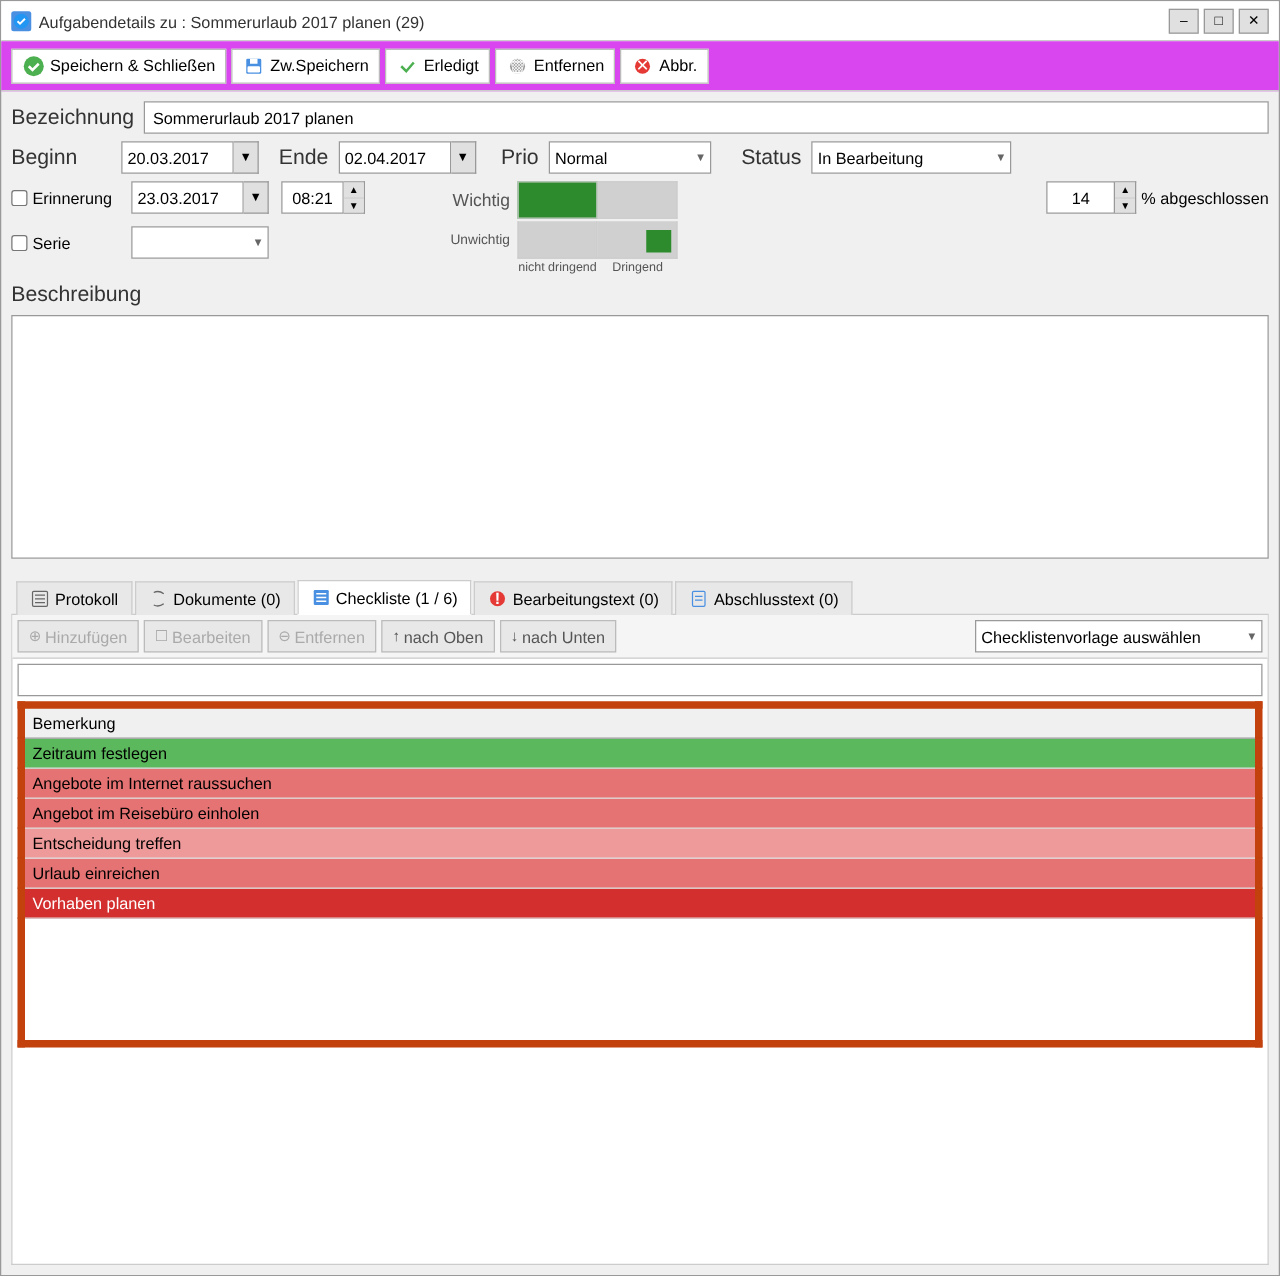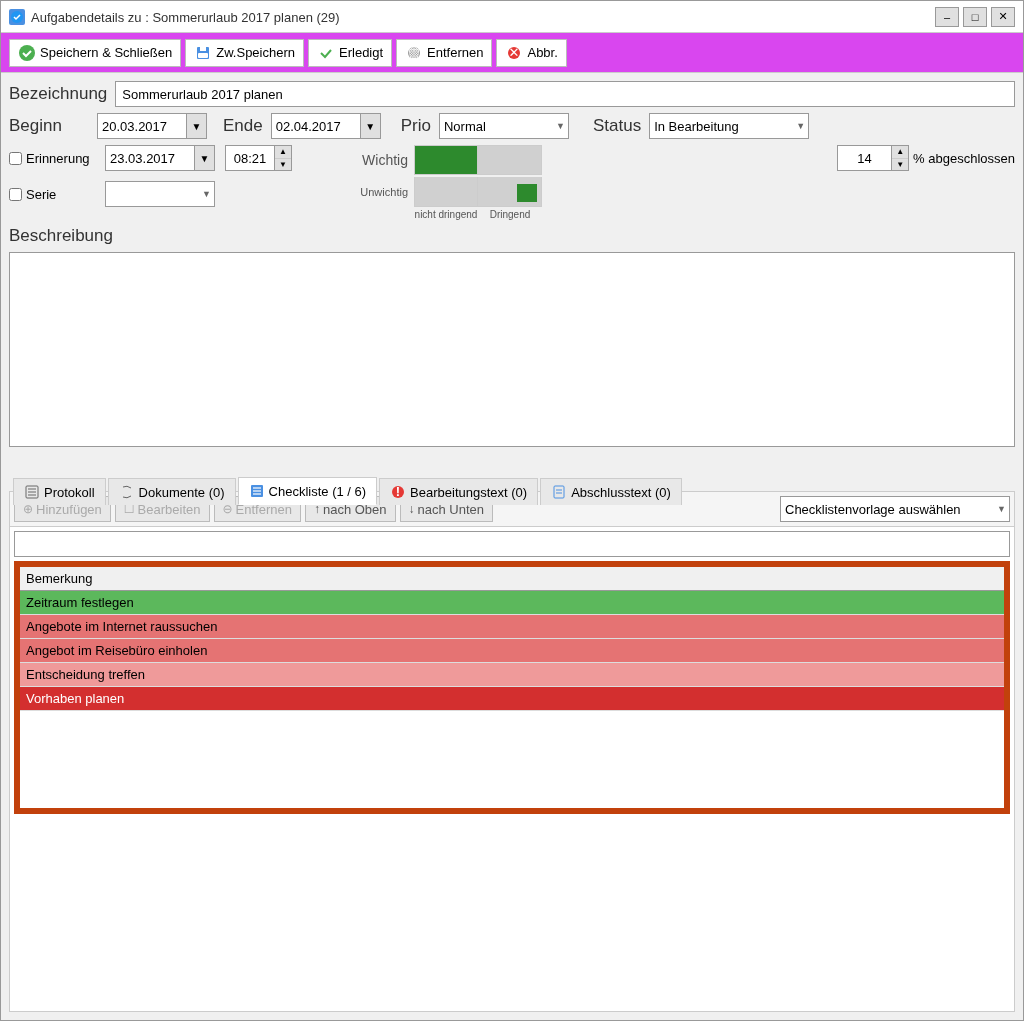--- a/index.html
+++ b/index.html
@@ -36,7 +36,7 @@
     .spinner-btn:last-child { border-bottom: none; }
     .beschreibung-area { width: 100%; height: 200px; border: 1px solid #999; background: #fff; padding: 4px; resize: none; font-size: 13px; display: block; }
     .tabs-bar { display: flex; align-items: flex-end; border-bottom: 1px solid #ccc; margin-top: 8px; background: #f0f0f0; padding-left: 4px; }
-    .tab { padding: 5px 10px; border: 1px solid #ccc; border-bottom: none; background: #e8e8e8; cursor: pointer; font-size: 12px; display: flex; align-items: center; gap: 4px; margin-right: 2px; position: relative; top: 14px; }
+    .tab { padding: 5px 10px; border: 1px solid #ccc; border-bottom: none; background: #e8e8e8; cursor: pointer; font-size: 12px; display: flex; align-items: center; gap: 4px; margin-right: 2px; position: relative; top: 1px; }
     .tab.active { background: #fff; border-bottom: 1px solid #fff; z-index: 1; }
     .tab-icon { width: 16px; height: 16px; display: flex; align-items: center; justify-content: center; }
     .checklist-toolbar { display: flex; align-items: center; gap: 4px; padding: 4px 4px; background: #f5f5f5; border-bottom: 1px solid #ccc; }

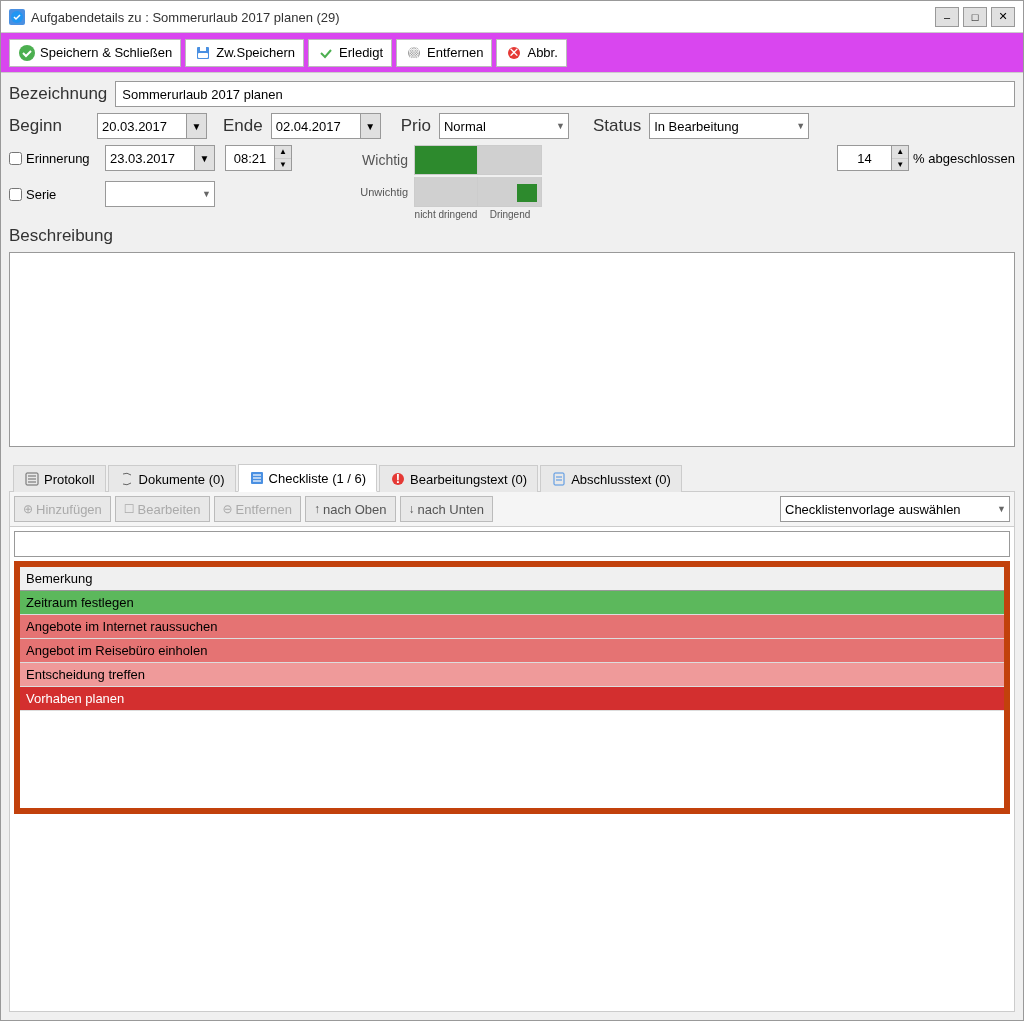--- a/index.html
+++ b/index.html
@@ -337,6 +337,9 @@
             <tr style="background:#ef9a9a;">
               <td>Entscheidung treffen</td>
             </tr>
+            <tr class="red-row">
+              <td>Urlaub einreichen</td>
+            </tr>
             <tr class="dark-red-row">
               <td>Vorhaben planen</td>
             </tr>

